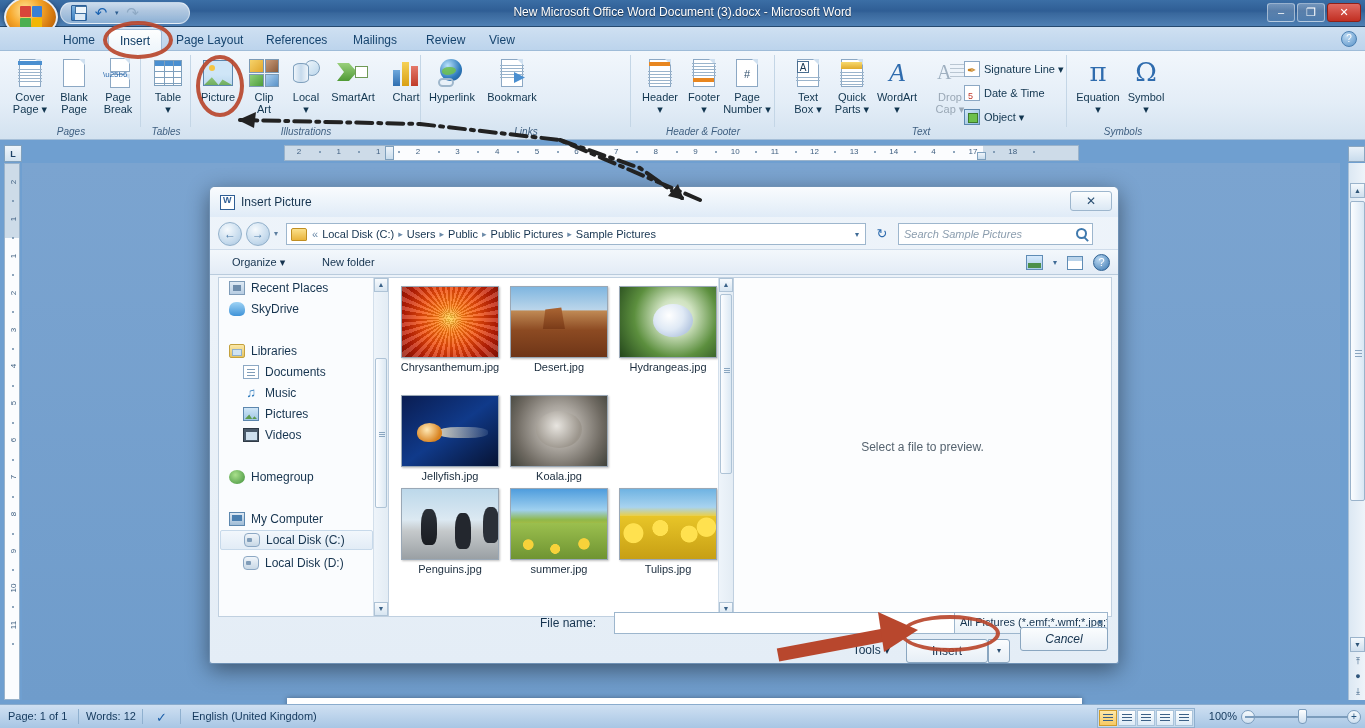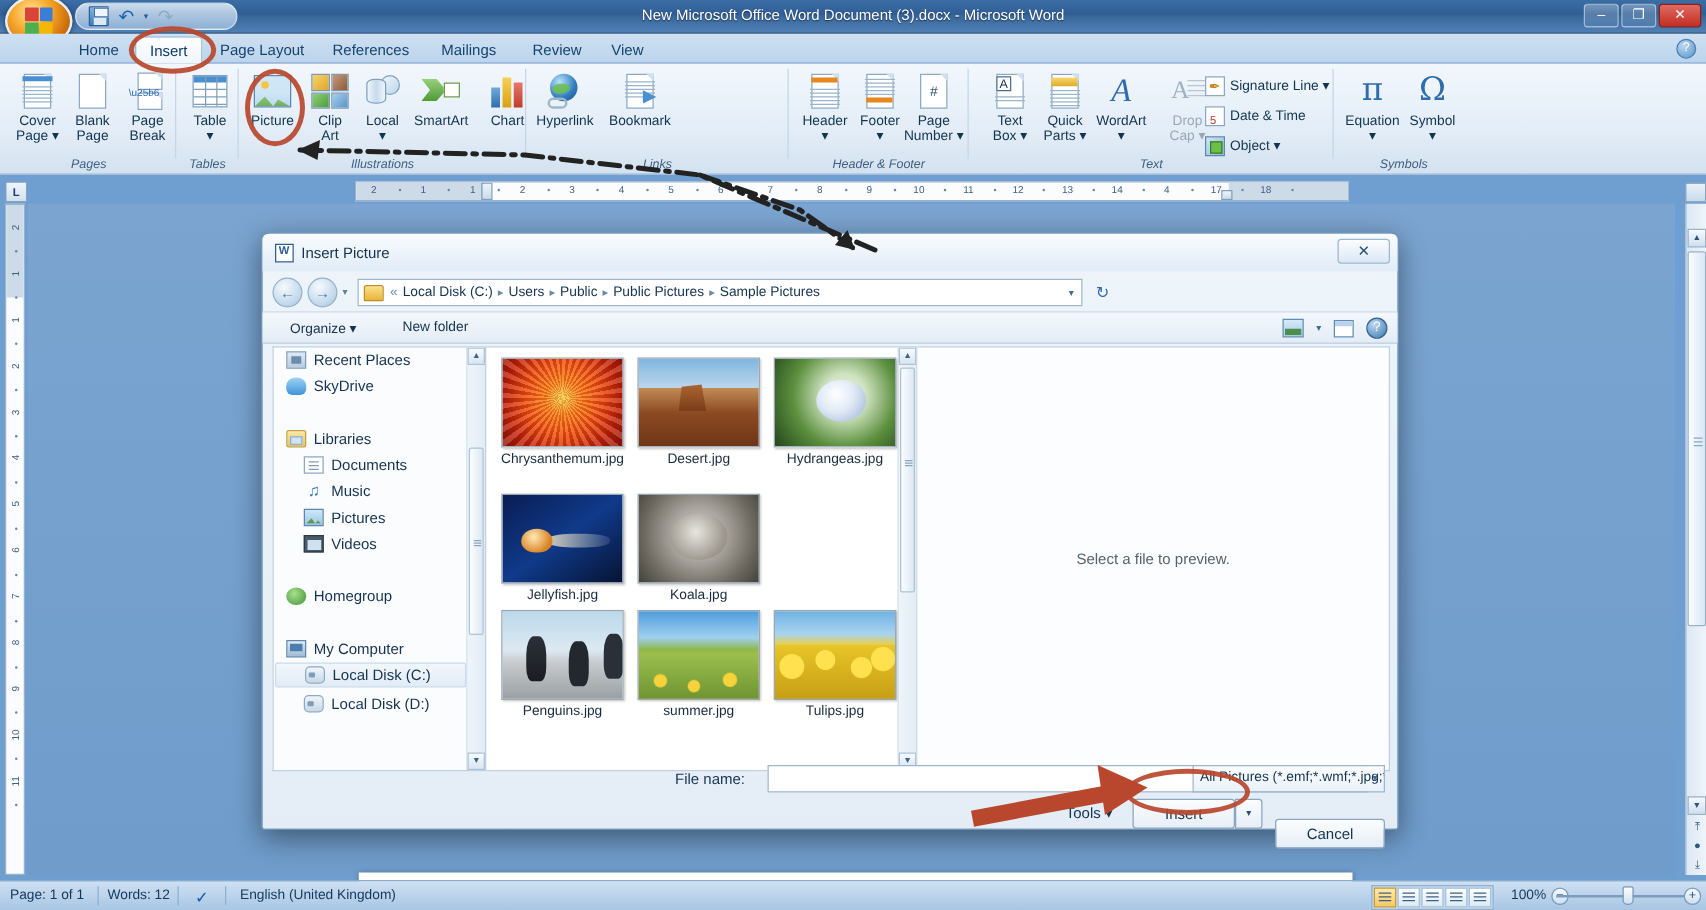--- a/index.html
+++ b/index.html
@@ -838,6 +838,10 @@
 
       <div class="refresh">↻</div>
 
+      <div class="searchbox">
+        <span>Search Sample Pictures</span>
+        <span class="mag"></span>
+      </div>
     </div>
 
     <div class="cmdbar">

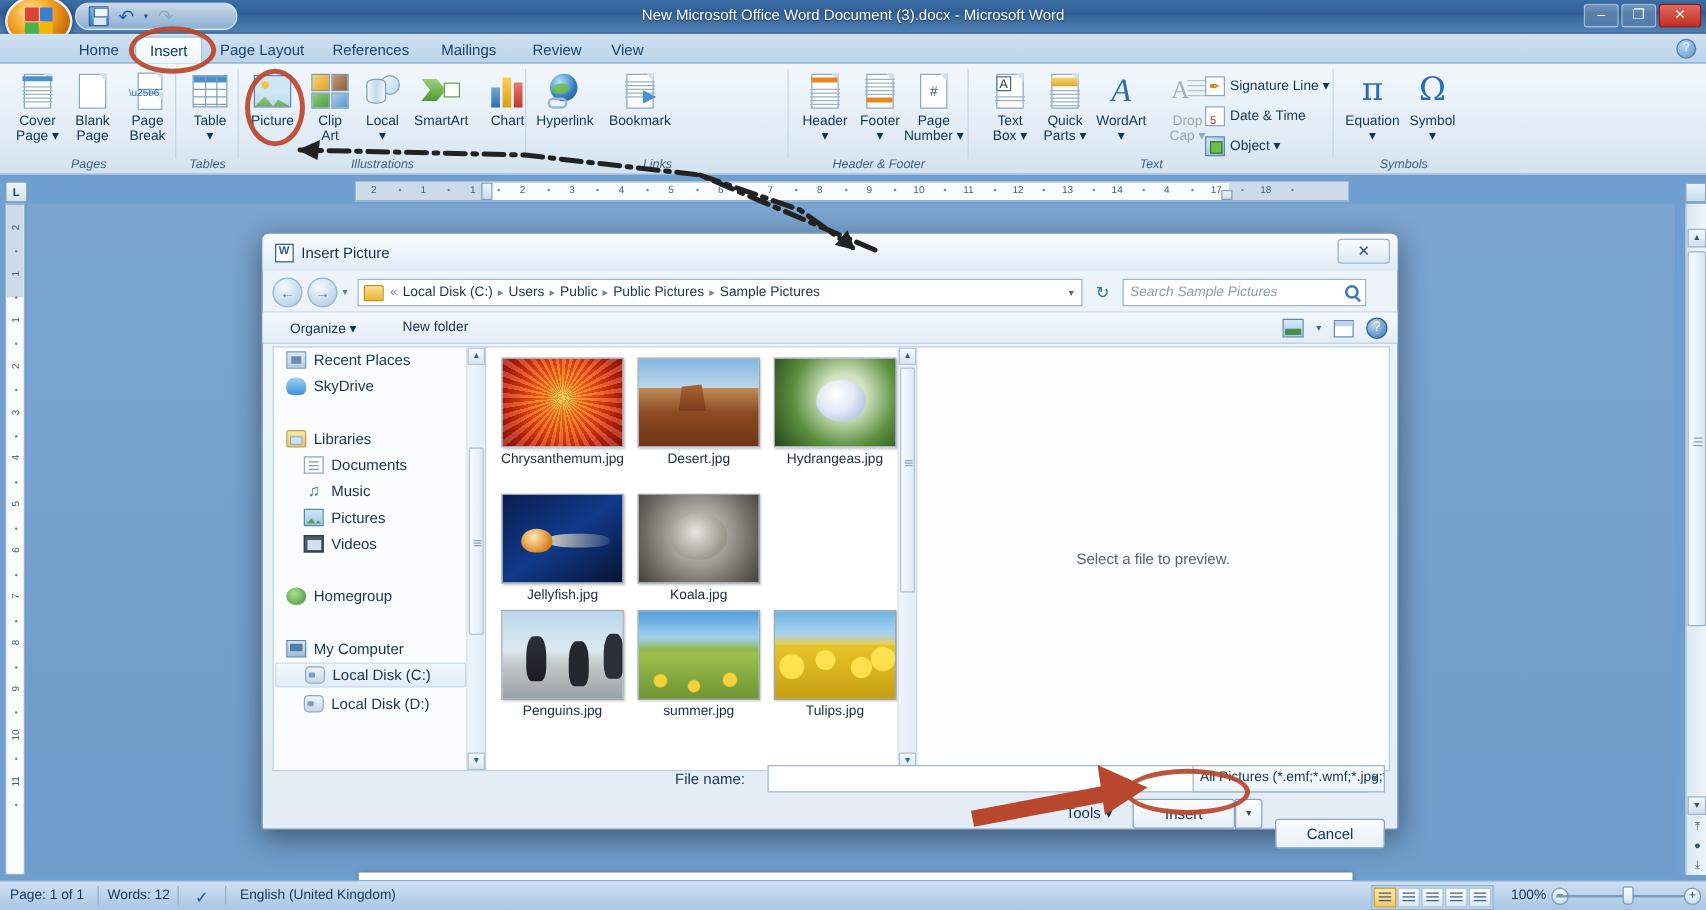--- a/index.html
+++ b/index.html
@@ -426,9 +426,9 @@
     font-size:8px; color:#2a4f72; text-align:center; line-height:22px;
   }
   .btn-cancel {
-    position:absolute; right:10px; top:48px; width:88px; height:24px;
+    position:absolute; right:10px; top:20px; width:88px; height:24px;
     background:linear-gradient(to bottom,#fbfdfe,#e6eef6); border:1px solid #8aa6c0; border-radius:3px;
-    font-size:12px; color:#15334f; text-align:center; line-height:22px;
+    font-size:12px; color:#15334f; text-align:center; line-height:22px;font-style:italic;
   }
 
   

